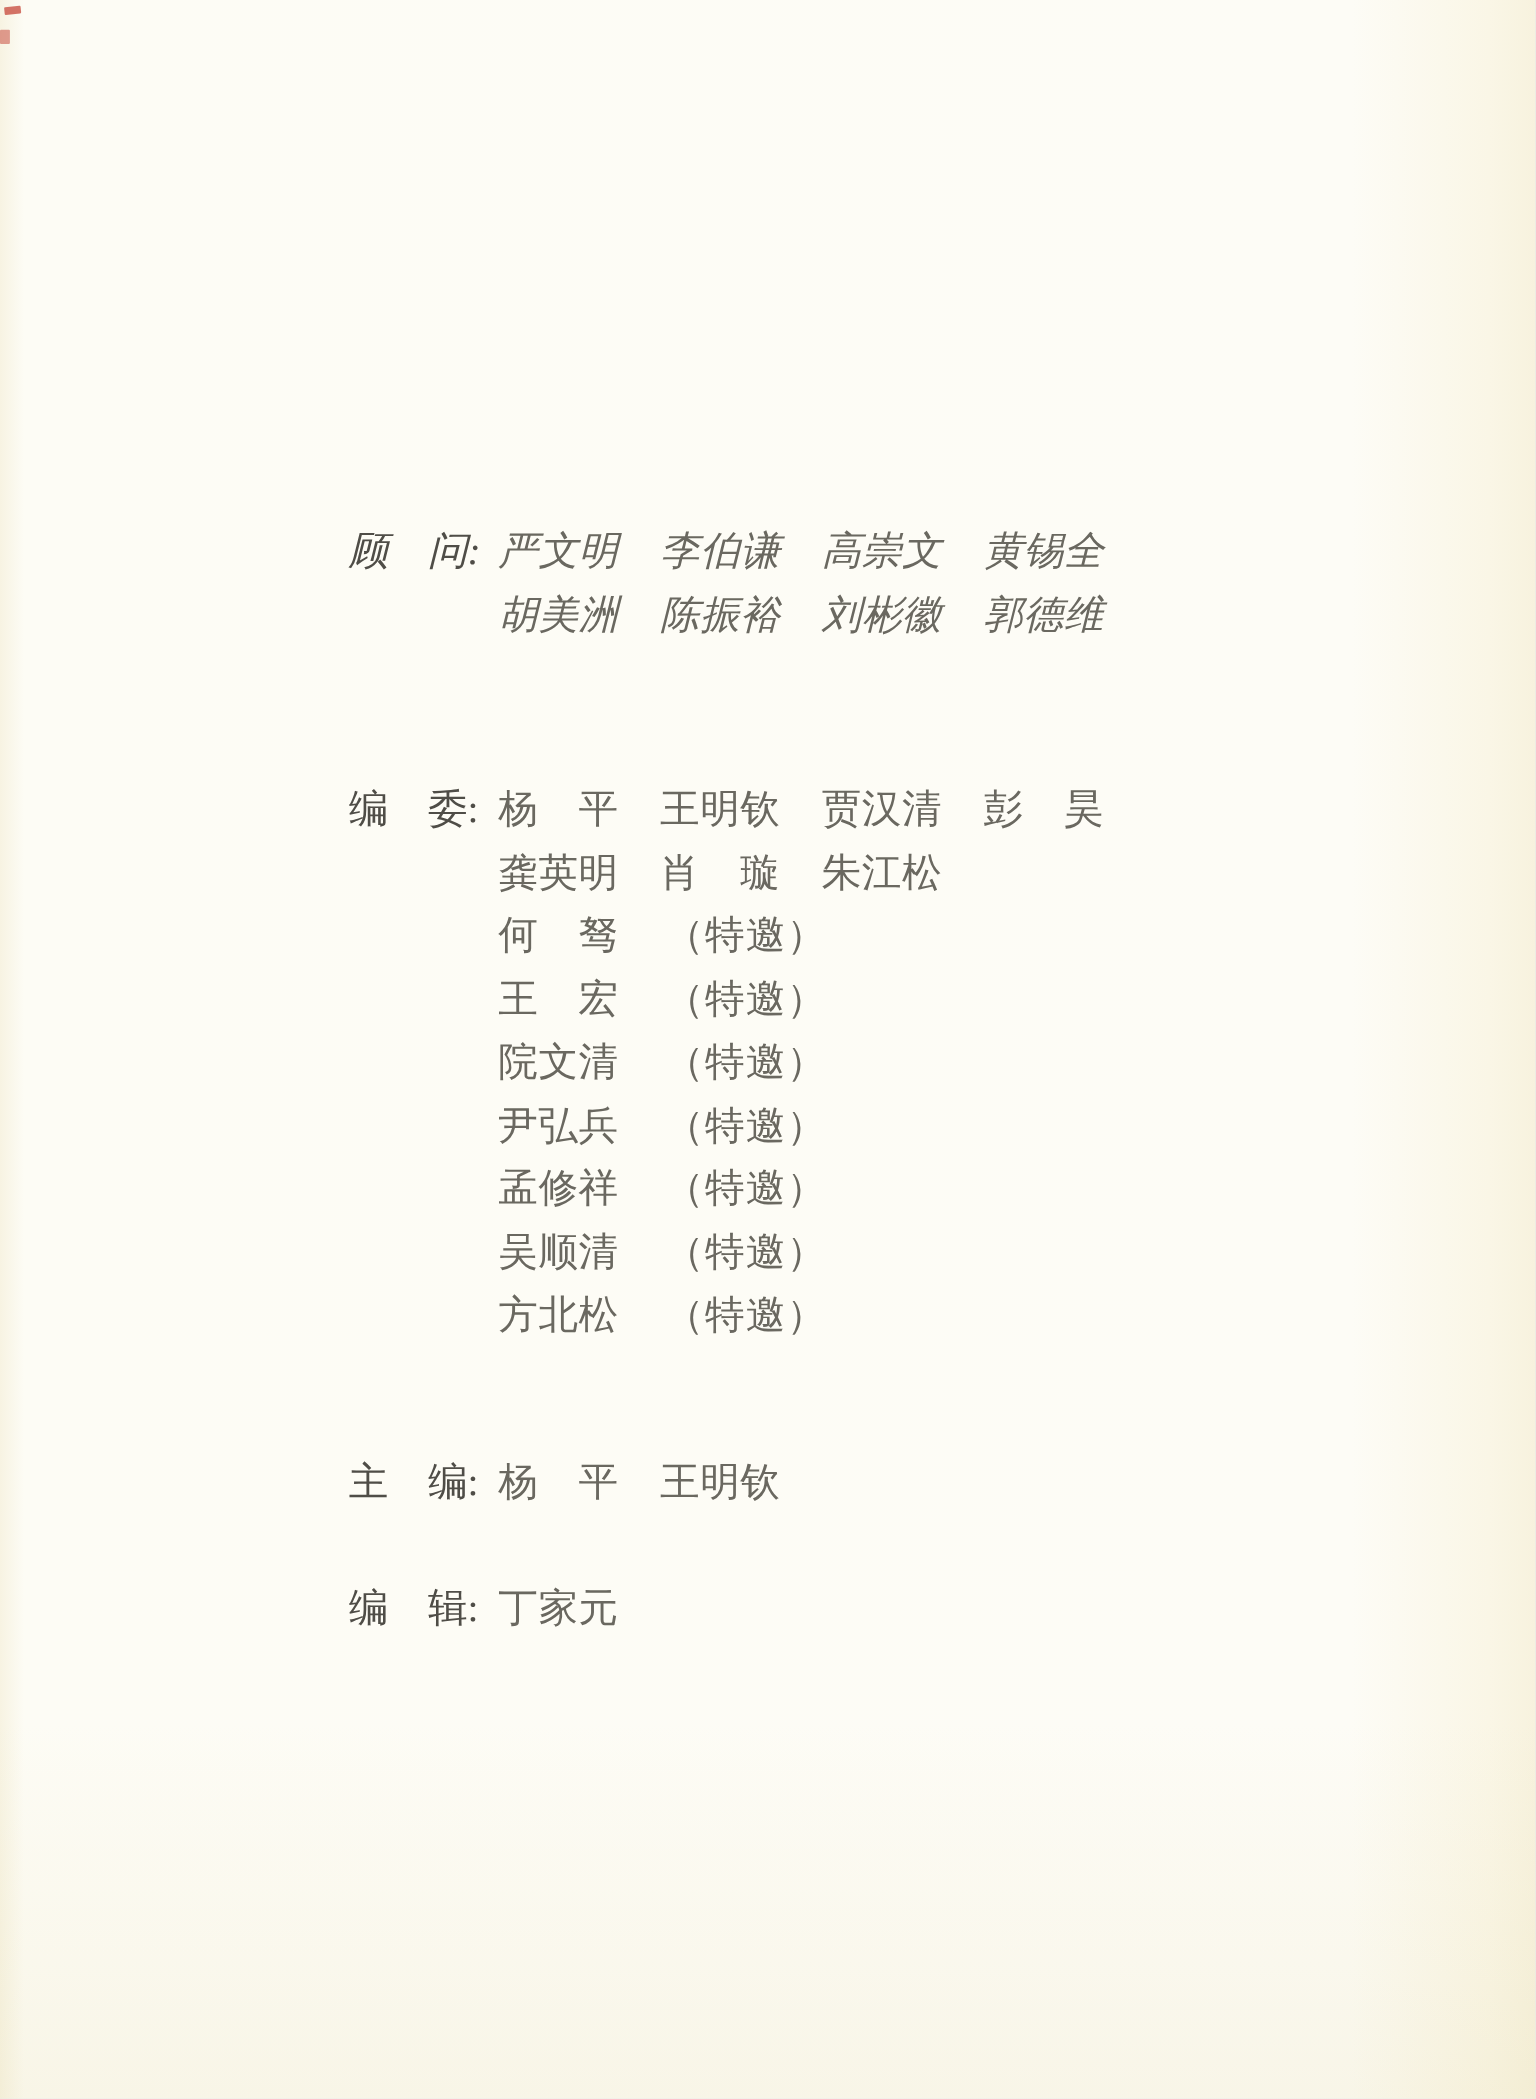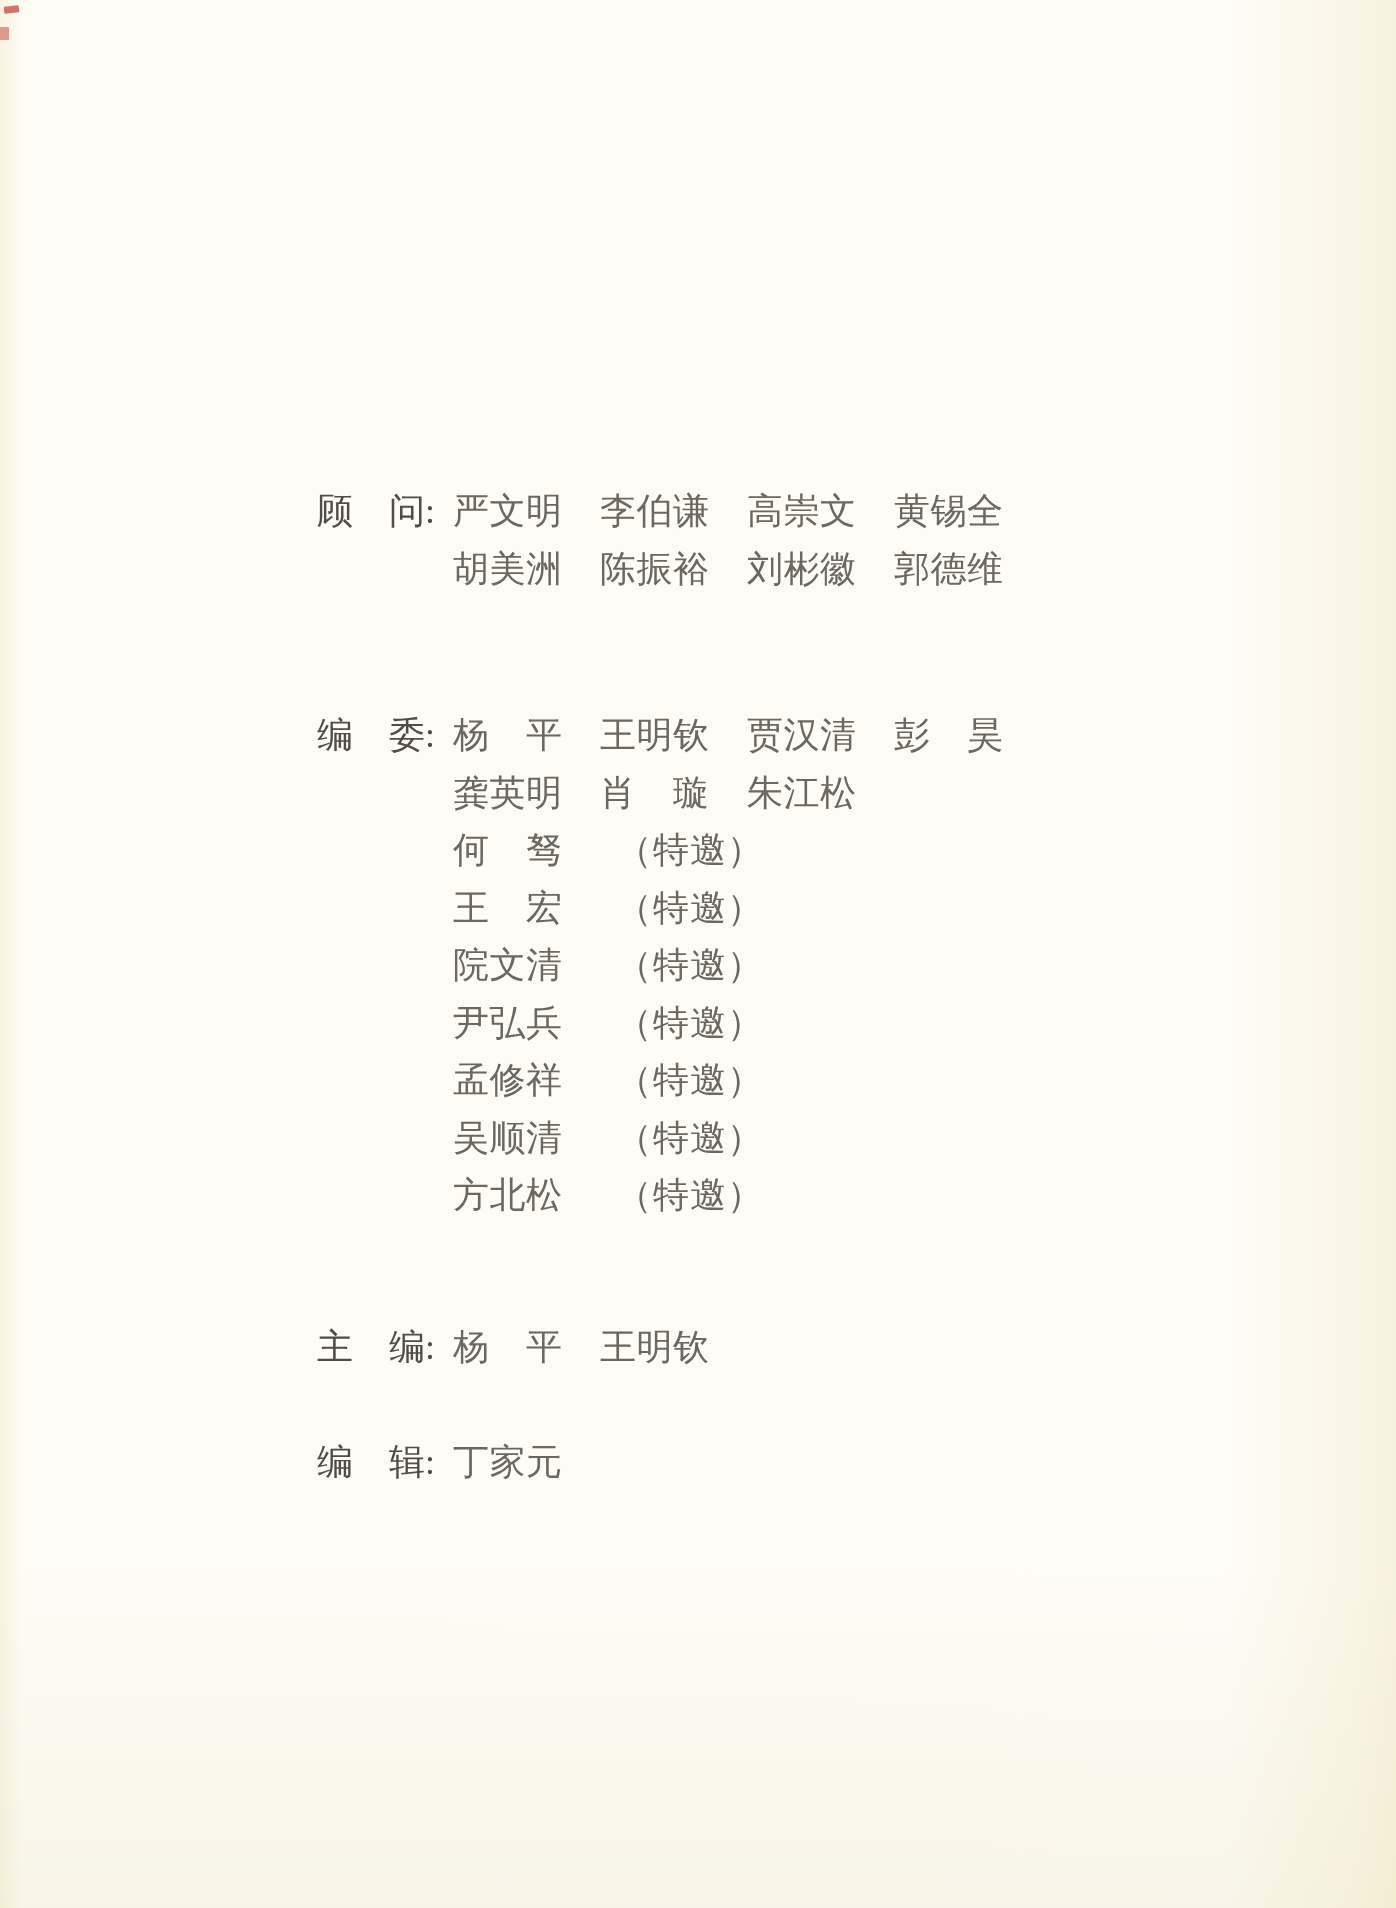--- a/index.html
+++ b/index.html
@@ -50,7 +50,7 @@
   <div class="scan-mark m2"></div>
 
 
-  <section class="block advisors" style="top:482px;">
+  <section class="block advisors" style="top:472px;font-style:italic;">
     <div class="row">
       <span class="label">顾　问:</span><span class="name">严文明</span><span class="name">李伯谦</span><span class="name">高崇文</span><span class="name">黄锡全</span>
     </div>

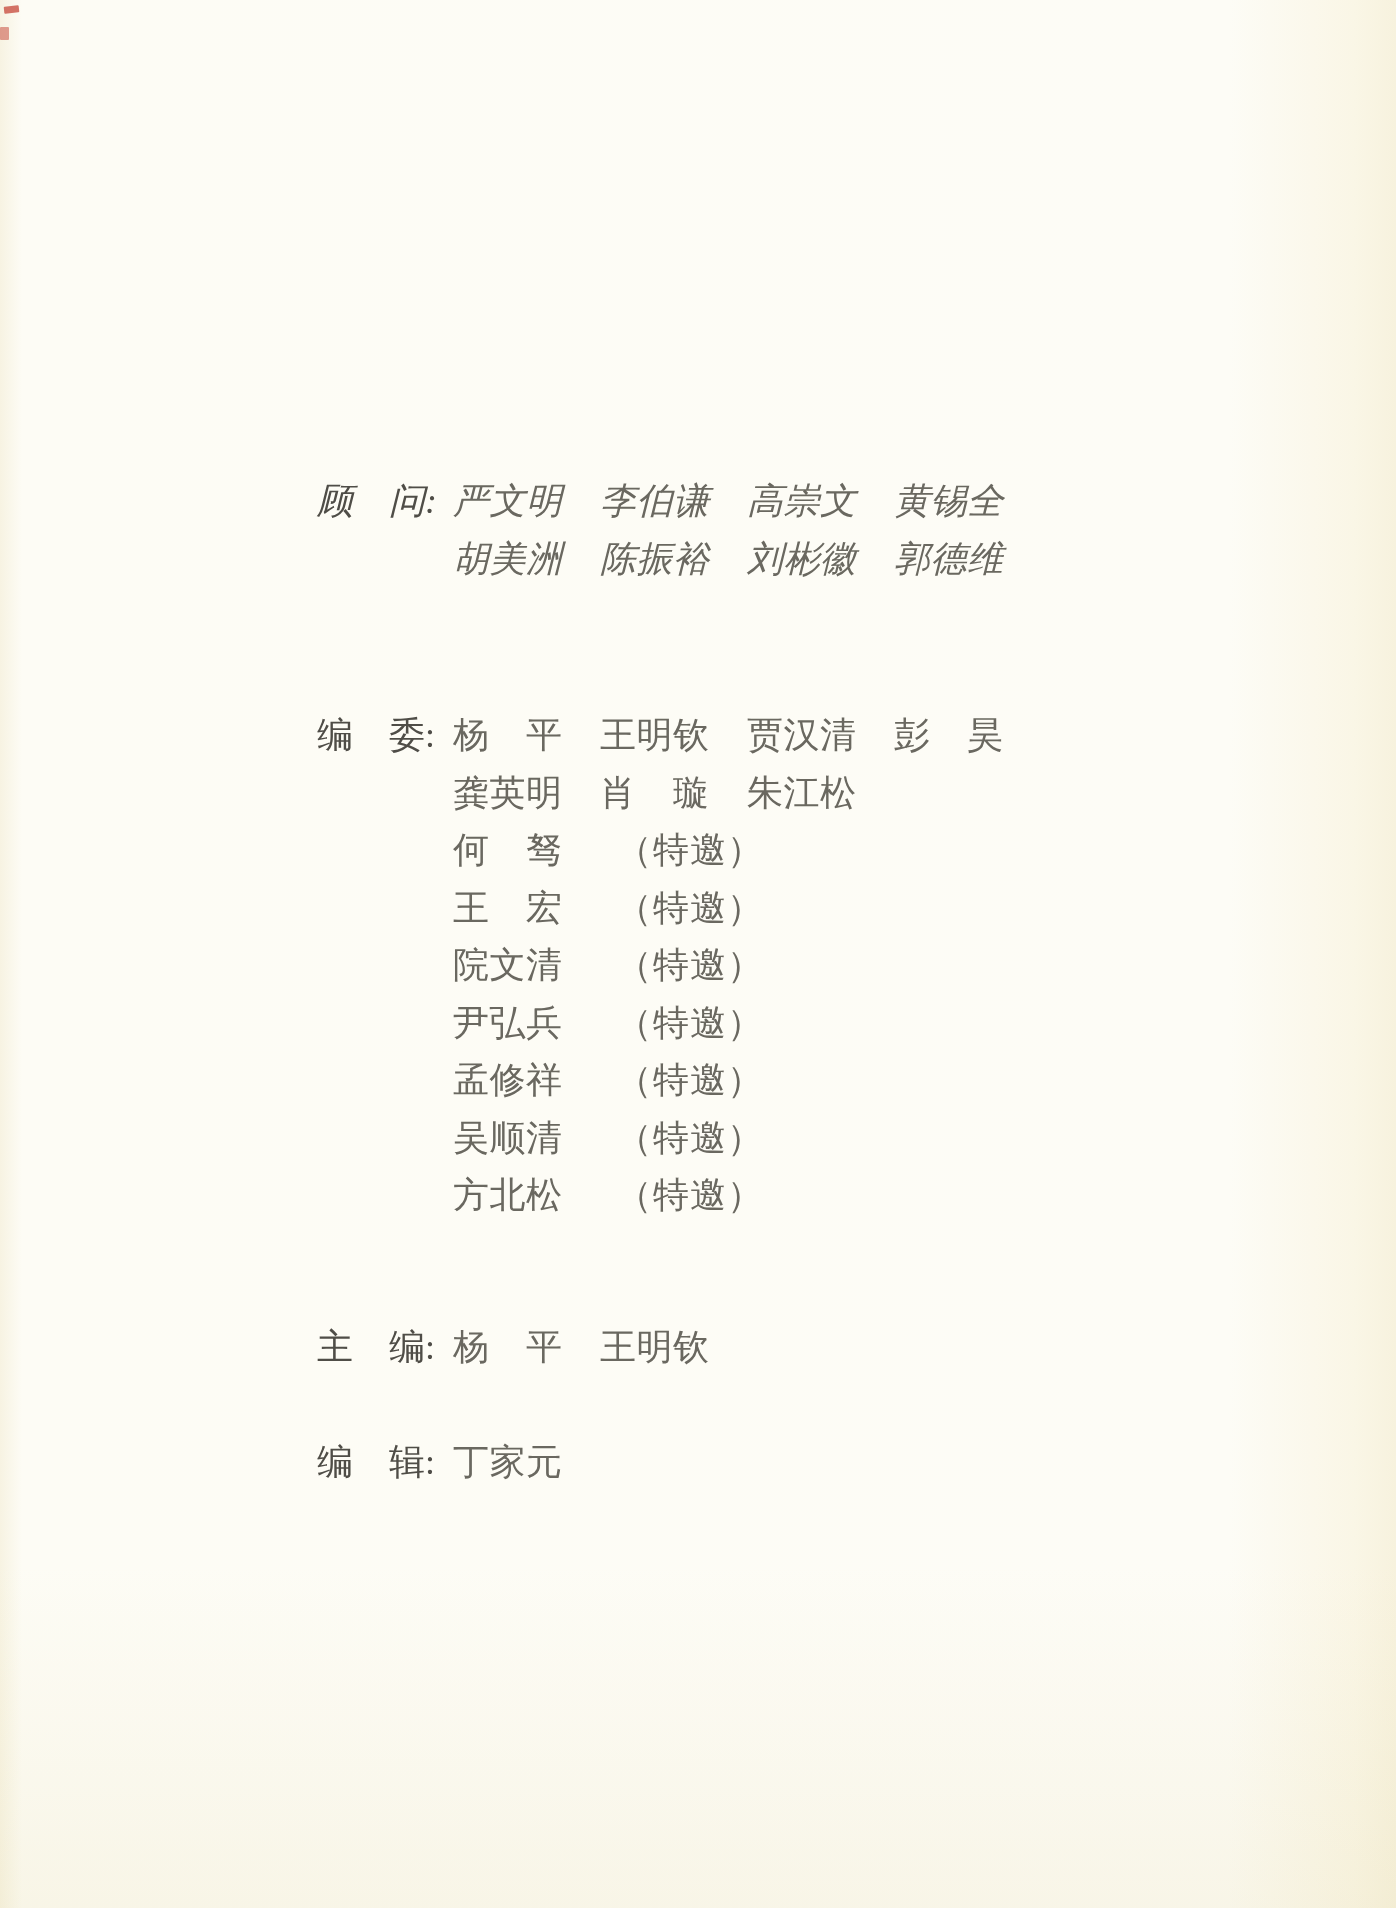--- a/index.html
+++ b/index.html
@@ -39,7 +39,7 @@
     display:inline-block;width:110px;margin-right:37px;
     letter-spacing:0.5px;
   }
-  .guest-tag{display:inline-block;margin-left:16px;letter-spacing:1px;}
+  .guest-tag{display:inline-block;margin-left:4px;letter-spacing:1px;}
 </style>
 </head>
 <body>

